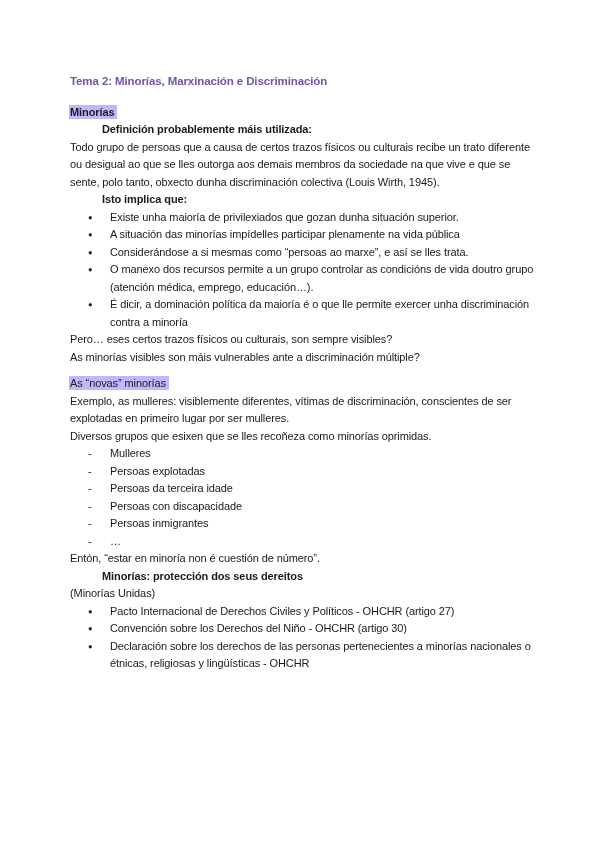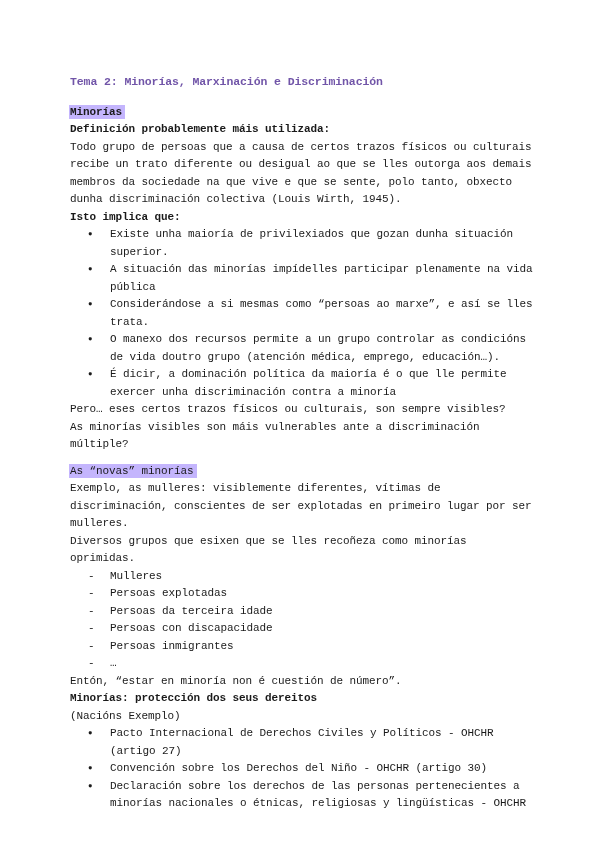--- a/index.html
+++ b/index.html
@@ -10,7 +10,7 @@
     background: #ffffff;
     box-sizing: border-box;
     padding: 73px 64px 0 70px;
-    font-family: Liberation Mono, monospace;
+    font-family: Liberation Sans, sans-serif;
     font-size: 11px;
     line-height: 17.5px;
     letter-spacing: -0.1px;

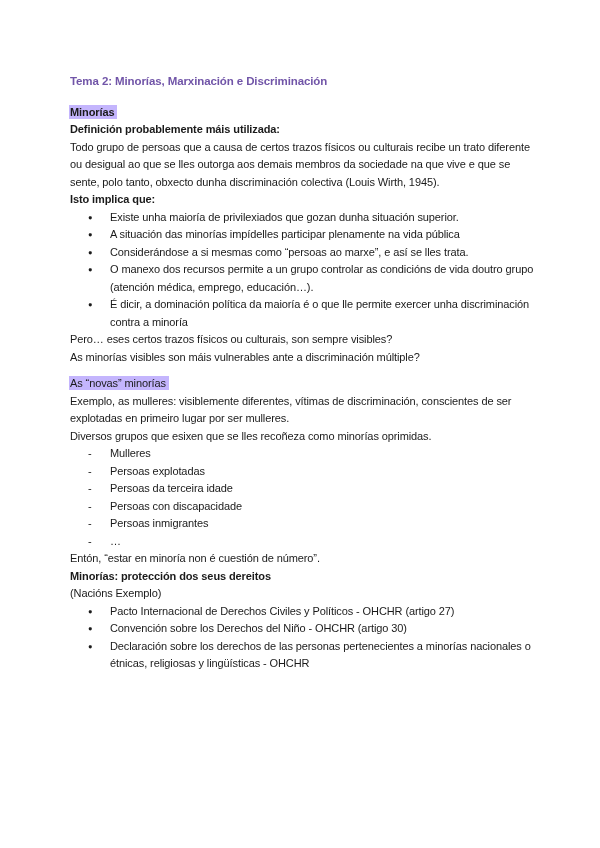--- a/index.html
+++ b/index.html
@@ -25,7 +25,7 @@
     color: #7155a8;
   }
   p { margin: 0; }
-  .bold { font-weight: bold; }
+  .bold { font-weight: bold; margin-left: 32px; }
   .hl {
     background: #c4b5fd;
     padding: 1px 3px 1px 1px;

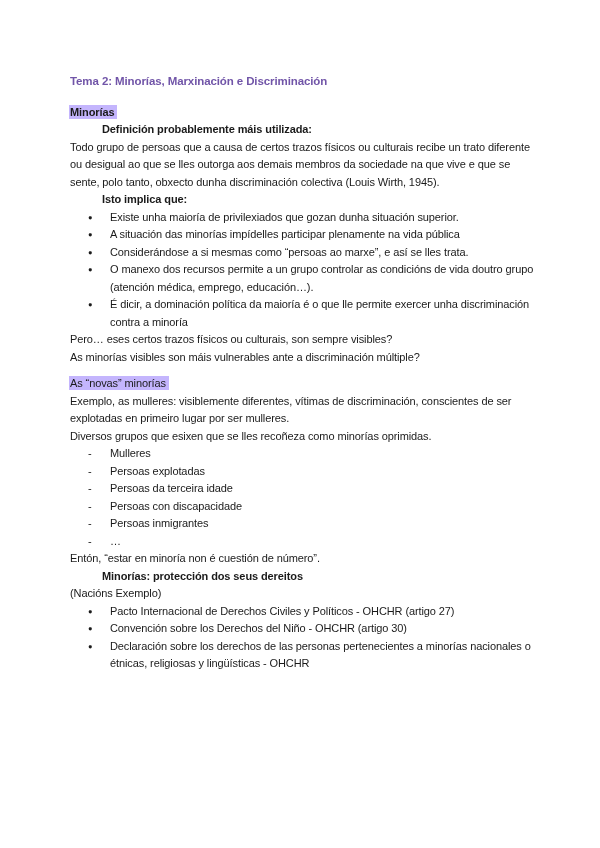--- a/index.html
+++ b/index.html
@@ -129,7 +129,7 @@
   <p>Entón, “estar en minoría non é cuestión de número”.</p>
 
   <p class="bold">Minorías: protección dos seus dereitos</p>
-  <p>(Nacións Exemplo)</p>
+  <p>(Minorías Unidas)</p>
 
   <ul class="plain">
     <li class="li">

